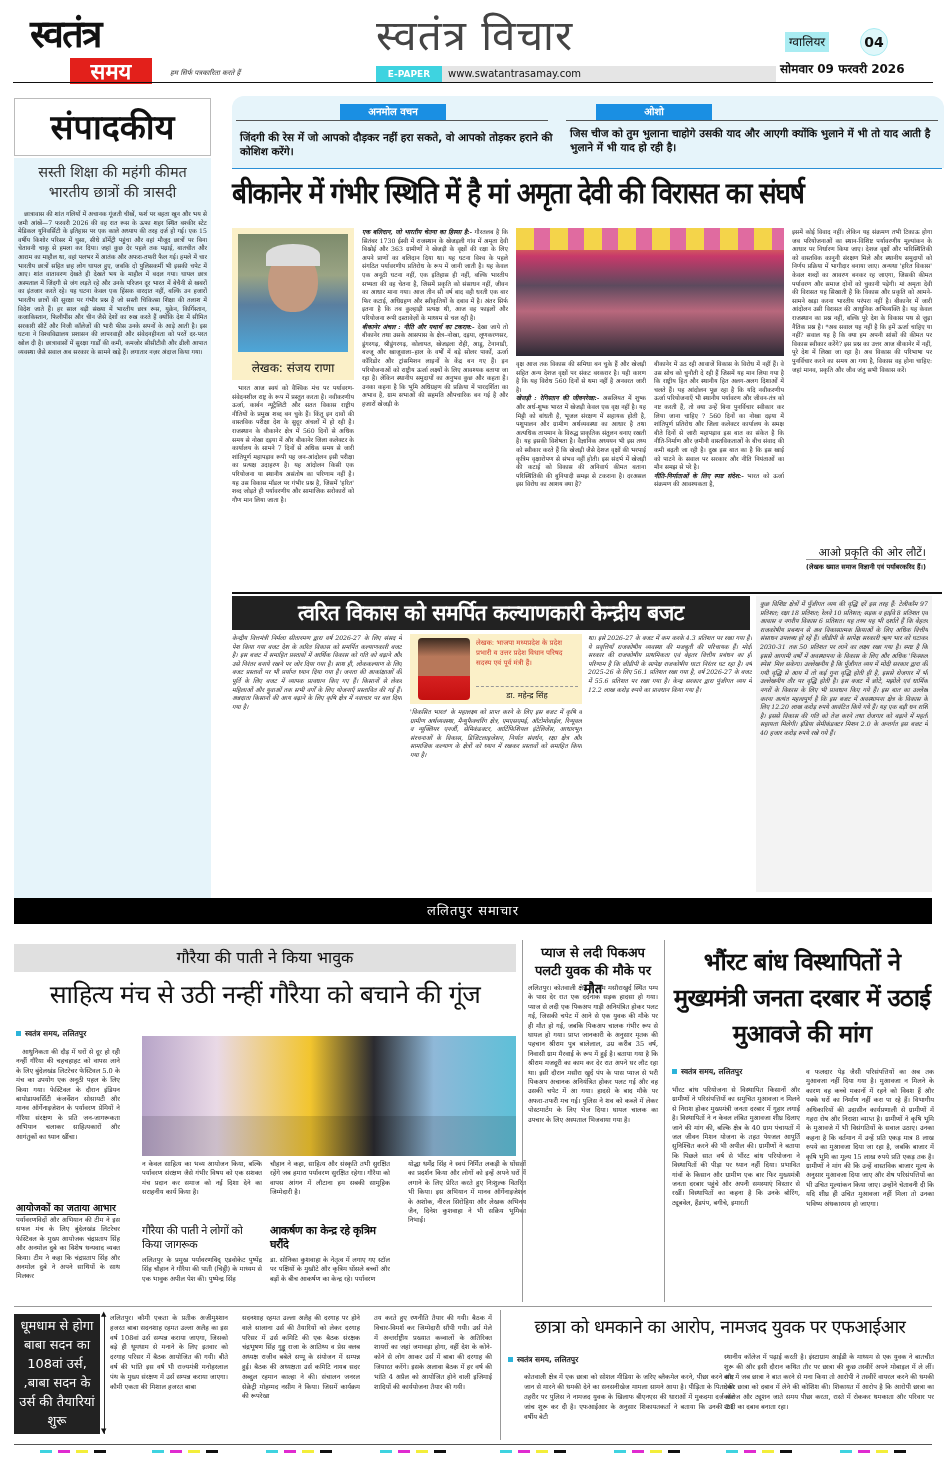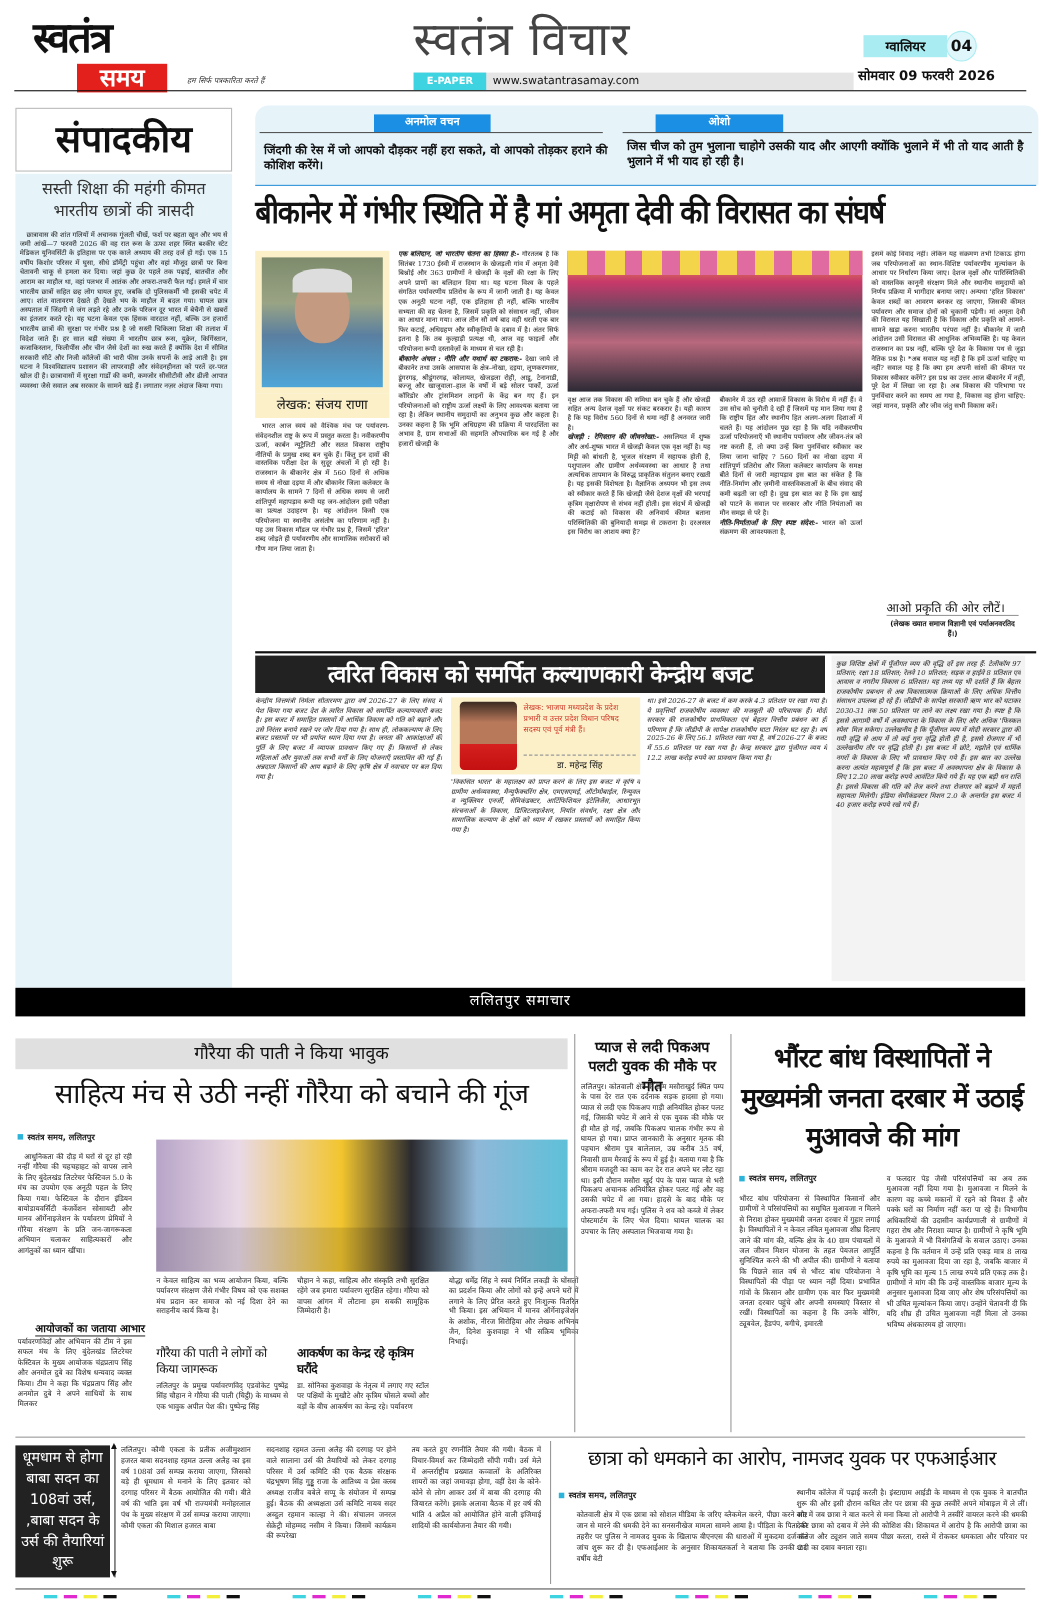--- a/index.html
+++ b/index.html
@@ -15,7 +15,7 @@
 .url-bar{left:376px;top:66px;width:400px;height:16px;background:#e5e5e5}
 .epaper{left:376px;top:66px;width:66px;height:16px;background:#3ed3e0;color:#fff;font-size:9px;font-weight:bold;text-align:center;line-height:16px}
 .url{left:448px;top:66px;font-size:10px;line-height:16px;color:#111}
-.city{left:785px;top:32px;height:20px;padding:0 20px;background:#a9ecf2;font-size:12px;font-weight:bold;line-height:20px}
+.city{left:785px;top:32px;height:20px;padding:0 4px;background:#a9ecf2;font-size:12px;font-weight:normal;line-height:20px}
 .pgno{left:860px;top:28px;width:28px;height:28px;border-radius:50%;background:#dff7fa;border:1px solid #a9ecf2;font-size:14px;font-weight:bold;text-align:center;line-height:26px}
 .date{left:780px;top:60px;font-size:12px;font-weight:bold;white-space:nowrap}
 .mast-rule{left:13px;top:82px;width:920px;height:1px;background:#111}

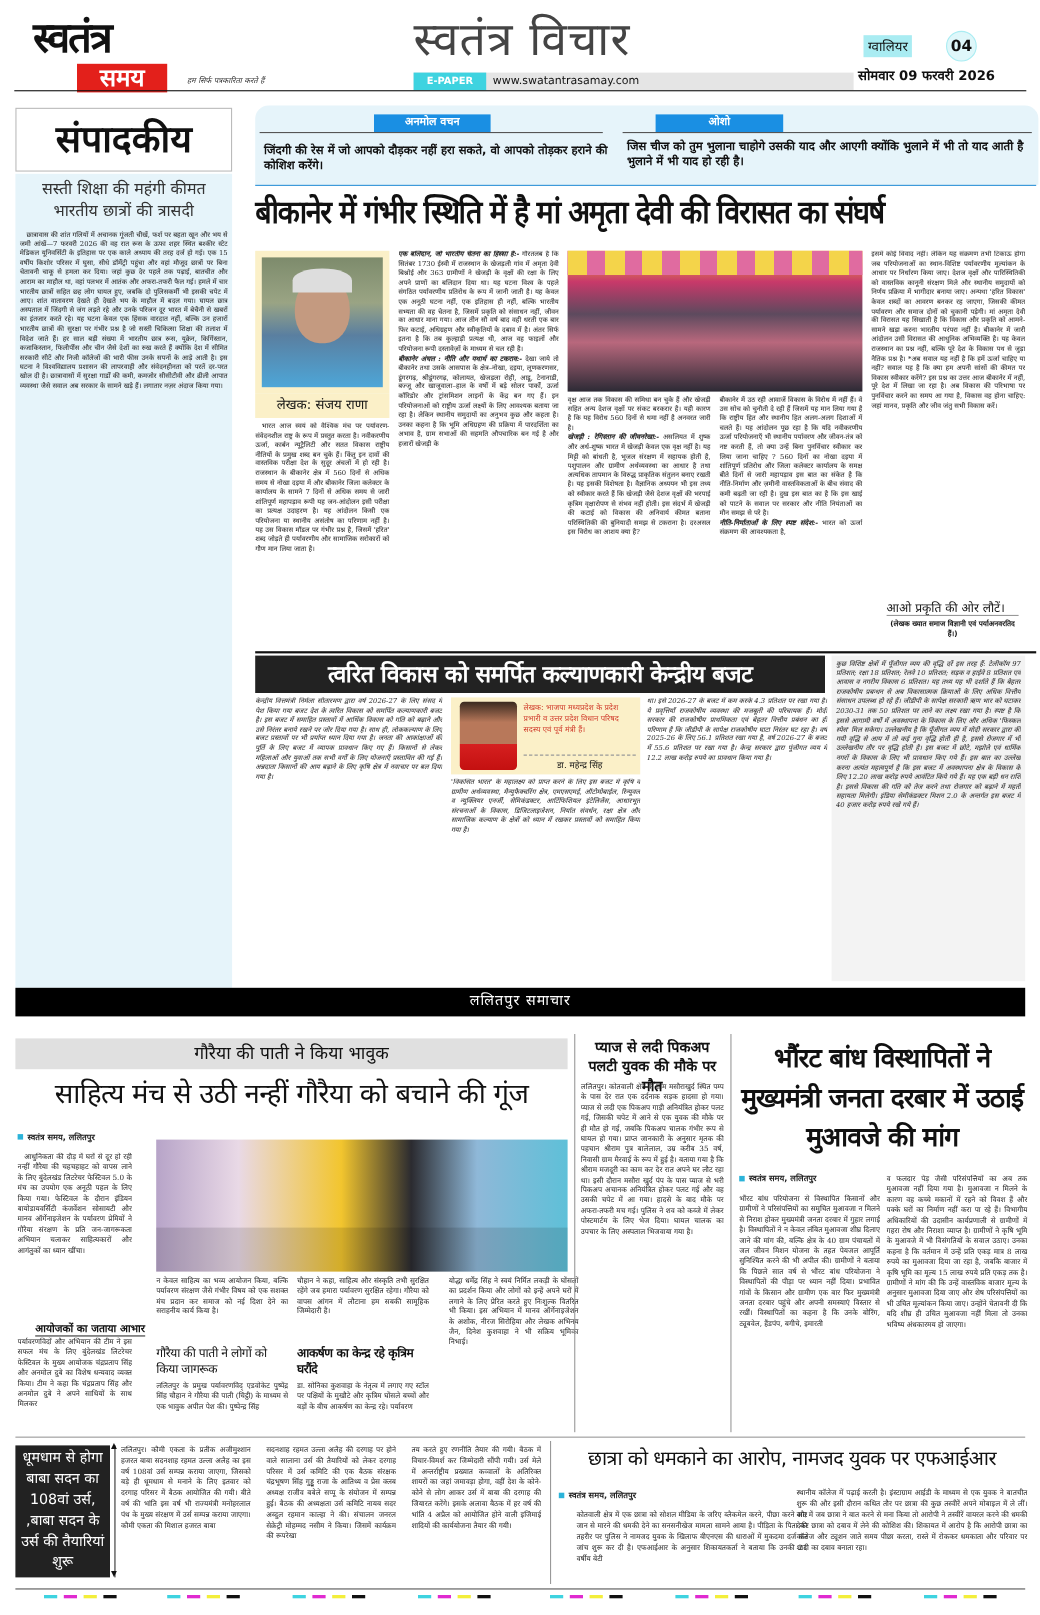--- a/index.html
+++ b/index.html
@@ -108,7 +108,7 @@
 <div class="abs txt" style="left:792px;top:228px;width:140px;height:312px">
   <span>इसमें कोई विवाद नहीं। लेकिन यह संक्रमण तभी टिकाऊ होगा जब परियोजनाओं का स्थान-विशिष्ट पर्यावरणीय मूल्यांकन के आधार पर निर्धारण किया जाए। देशज वृक्षों और पारिस्थितिकी को वास्तविक कानूनी संरक्षण मिले और स्थानीय समुदायों को निर्णय प्रक्रिया में भागीदार बनाया जाए। अन्यथा 'हरित विकास' केवल शब्दों का आवरण बनकर रह जाएगा, जिसकी कीमत पर्यावरण और समाज दोनों को चुकानी पड़ेगी। मां अमृता देवी की विरासत यह सिखाती है कि विकास और प्रकृति को आमने-सामने खड़ा करना भारतीय परंपरा नहीं है। बीकानेर में जारी आंदोलन उसी विरासत की आधुनिक अभिव्यक्ति है। यह केवल राजस्थान का प्रश्न नहीं, बल्कि पूरे देश के विकास पथ से जुड़ा नैतिक प्रश्न है। *अब सवाल यह नहीं है कि हमें ऊर्जा चाहिए या नहीं? सवाल यह है कि क्या हम अपनी सांसों की कीमत पर विकास स्वीकार करेंगे? इस प्रश्न का उत्तर आज बीकानेर में नहीं, पूरे देश में लिखा जा रहा है। अब विकास की परिभाषा पर पुनर्विचार करने का समय आ गया है, विकास वह होना चाहिए: जहां मानव, प्रकृति और जीव जंतु सभी विकास करें।</span>
 </div>
-<div class="abs" style="left:806px;top:544px;width:120px;font-size:11px;text-align:left;border-bottom:1px solid #999">आओ प्रकृति की ओर लौटें।</div>
+<div class="abs" style="left:806px;top:544px;width:120px;font-size:11px;text-align:right;border-bottom:1px solid #999">आओ प्रकृति की ओर लौटें।</div>
 <div class="abs" style="left:806px;top:562px;width:120px;font-size:6.5px;font-weight:bold;text-align:center">(लेखक ख्यात समाज विज्ञानी एवं पर्याअनवरतिद हैं।)</div>
 <div class="abs" style="left:232px;top:592px;width:710px;height:2px;background:#111"></div>
 

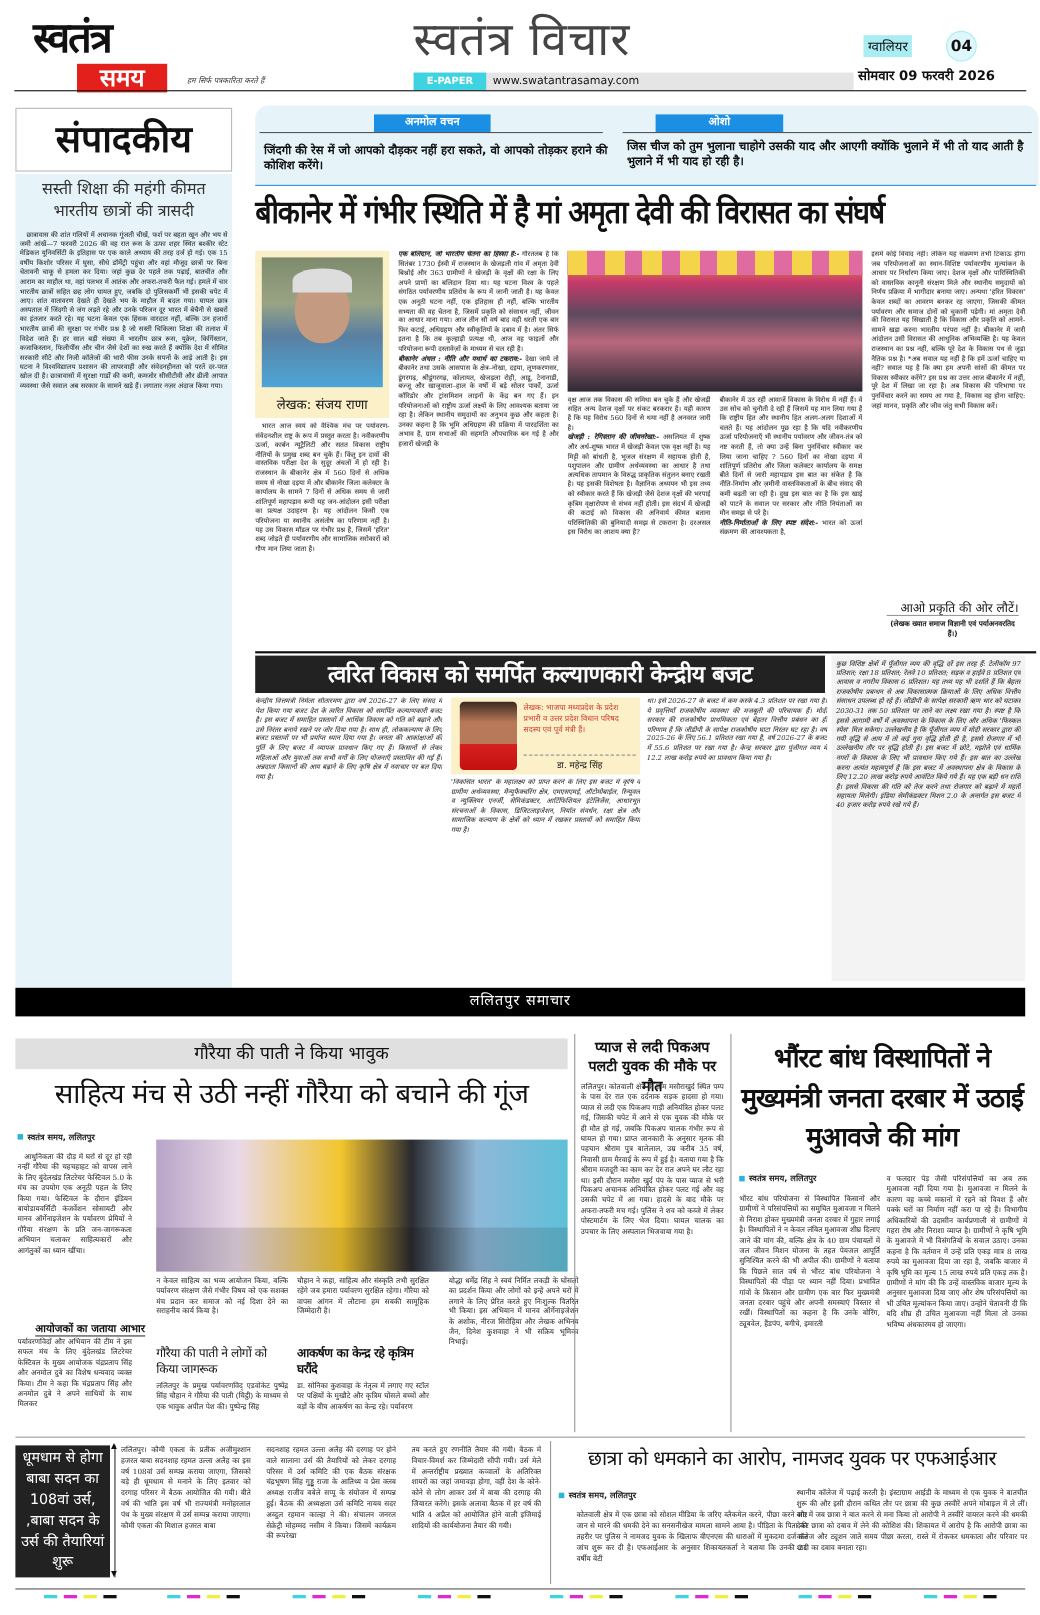--- a/index.html
+++ b/index.html
@@ -109,7 +109,7 @@
   <span>इसमें कोई विवाद नहीं। लेकिन यह संक्रमण तभी टिकाऊ होगा जब परियोजनाओं का स्थान-विशिष्ट पर्यावरणीय मूल्यांकन के आधार पर निर्धारण किया जाए। देशज वृक्षों और पारिस्थितिकी को वास्तविक कानूनी संरक्षण मिले और स्थानीय समुदायों को निर्णय प्रक्रिया में भागीदार बनाया जाए। अन्यथा 'हरित विकास' केवल शब्दों का आवरण बनकर रह जाएगा, जिसकी कीमत पर्यावरण और समाज दोनों को चुकानी पड़ेगी। मां अमृता देवी की विरासत यह सिखाती है कि विकास और प्रकृति को आमने-सामने खड़ा करना भारतीय परंपरा नहीं है। बीकानेर में जारी आंदोलन उसी विरासत की आधुनिक अभिव्यक्ति है। यह केवल राजस्थान का प्रश्न नहीं, बल्कि पूरे देश के विकास पथ से जुड़ा नैतिक प्रश्न है। *अब सवाल यह नहीं है कि हमें ऊर्जा चाहिए या नहीं? सवाल यह है कि क्या हम अपनी सांसों की कीमत पर विकास स्वीकार करेंगे? इस प्रश्न का उत्तर आज बीकानेर में नहीं, पूरे देश में लिखा जा रहा है। अब विकास की परिभाषा पर पुनर्विचार करने का समय आ गया है, विकास वह होना चाहिए: जहां मानव, प्रकृति और जीव जंतु सभी विकास करें।</span>
 </div>
 <div class="abs" style="left:806px;top:544px;width:120px;font-size:11px;text-align:right;border-bottom:1px solid #999">आओ प्रकृति की ओर लौटें।</div>
-<div class="abs" style="left:806px;top:562px;width:120px;font-size:6.5px;font-weight:bold;text-align:center">(लेखक ख्यात समाज विज्ञानी एवं पर्याअनवरतिद हैं।)</div>
+<div class="abs" style="left:806px;top:562px;width:120px;font-size:6.5px;font-weight:bold;text-align:center">(लेखक ख्यात समाज विज्ञानी एवं पर्याबरकरिद हैं।)</div>
 <div class="abs" style="left:232px;top:592px;width:710px;height:2px;background:#111"></div>
 
 <div class="abs" style="left:232px;top:596px;width:518px;height:34px;background:#222;color:#fff;font-size:21px;font-weight:bold;text-align:center;line-height:34px;white-space:nowrap;letter-spacing:-0.5px">त्वरित विकास को समर्पित कल्याणकारी केन्द्रीय बजट</div>

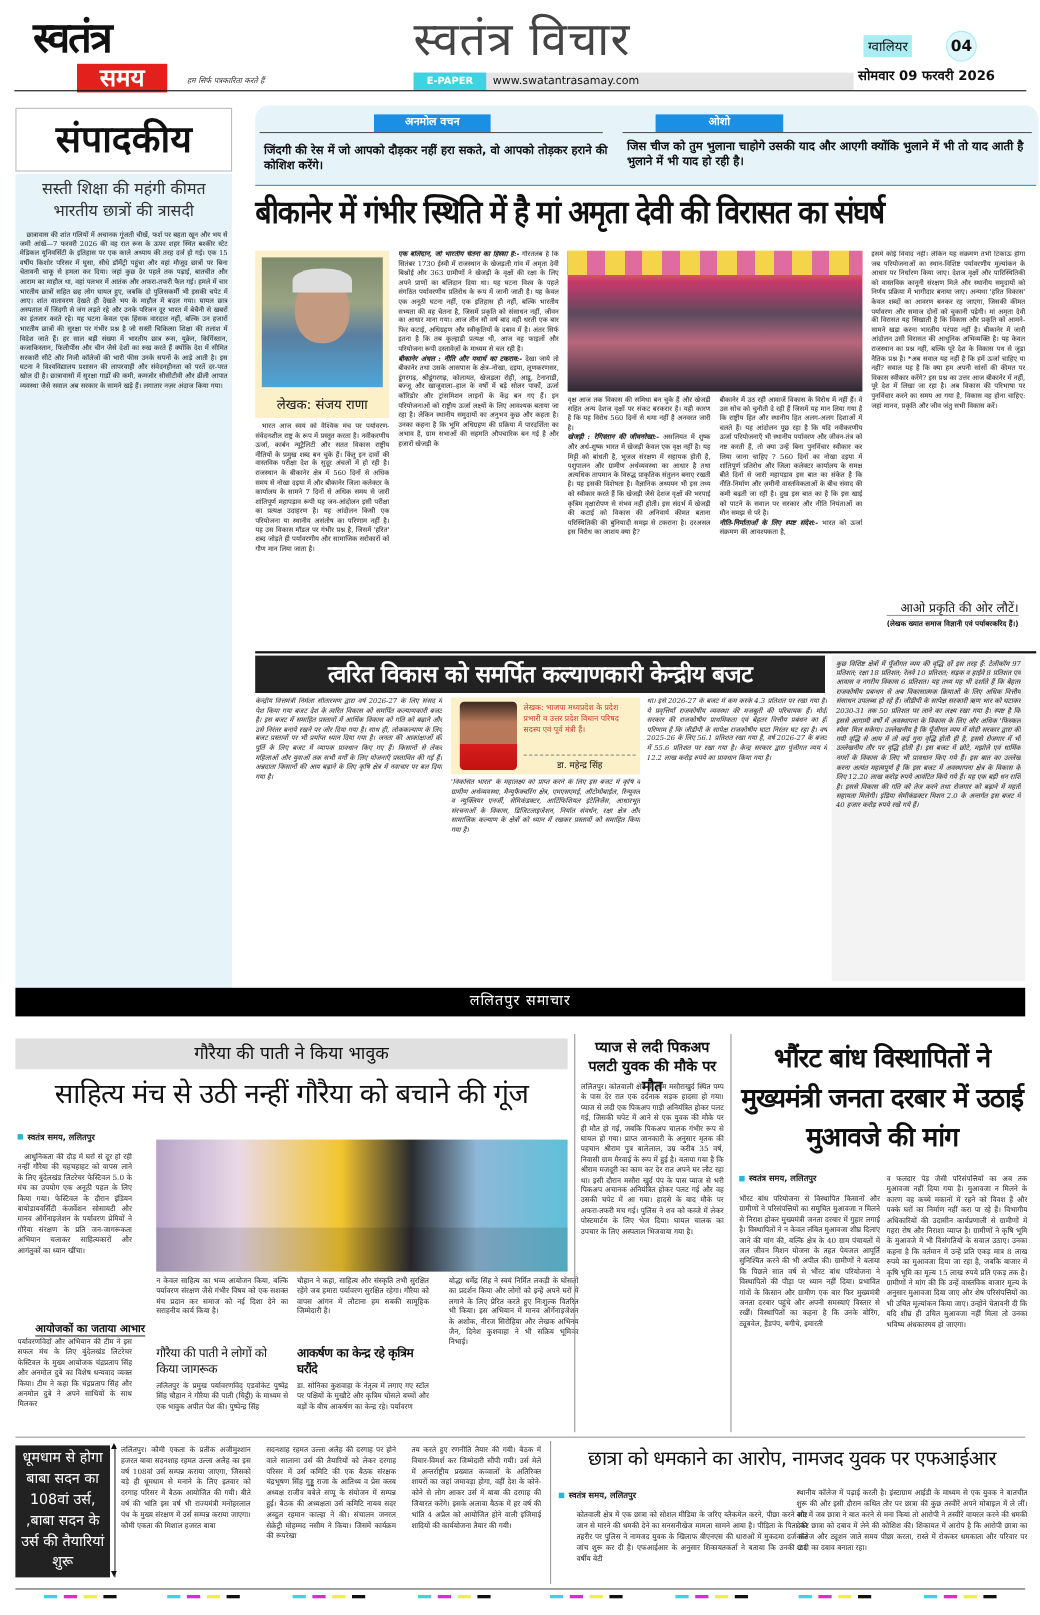--- a/index.html
+++ b/index.html
@@ -143,7 +143,7 @@
 <div class="abs" style="left:142px;top:1036px;width:374px;height:120px;background:linear-gradient(90deg,#b7a4c8 0%,#e9d9e6 20%,#f2c52e 45%,#2b2b30 62%,#8fb8d8 78%,#5ec0d8 100%)">
   <div style="position:absolute;left:0;bottom:0;width:100%;height:40px;background:rgba(0,0,0,0.12)"></div>
 </div>
-<div class="abs" style="left:32px;top:1201px;width:100px;font-size:9.5px;font-weight:bold;border-bottom:1px solid #333">आयोजकों का जताया आभार</div>
+<div class="abs" style="left:16px;top:1201px;width:100px;font-size:9.5px;font-weight:bold;border-bottom:1px solid #333">आयोजकों का जताया आभार</div>
 <div class="abs txt" style="left:16px;top:1216px;width:104px;height:86px;font-size:6.6px;line-height:9.4px">
   <span>पर्यावरणविदों और अभियान की टीम ने इस सफल मंच के लिए बुंदेलखंड लिटरेचर फेस्टिवल के मुख्य आयोजक चंद्रप्रताप सिंह और अनमोल दुबे का विशेष धन्यवाद व्यक्त किया। टीम ने कहा कि चंद्रप्रताप सिंह और अनमोल दुबे ने अपने साथियों के साथ मिलकर</span>
 </div>

